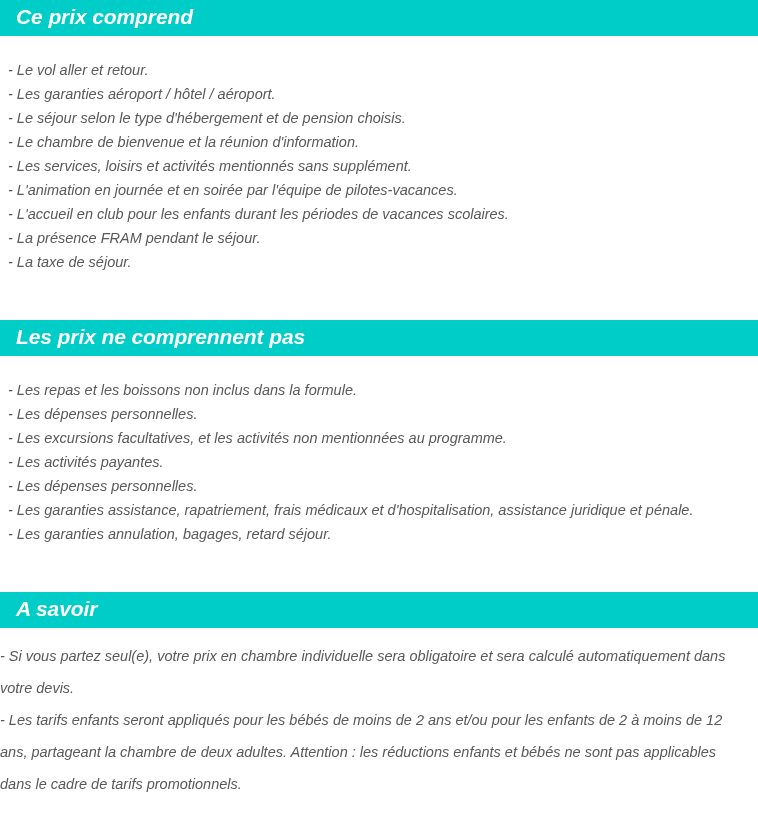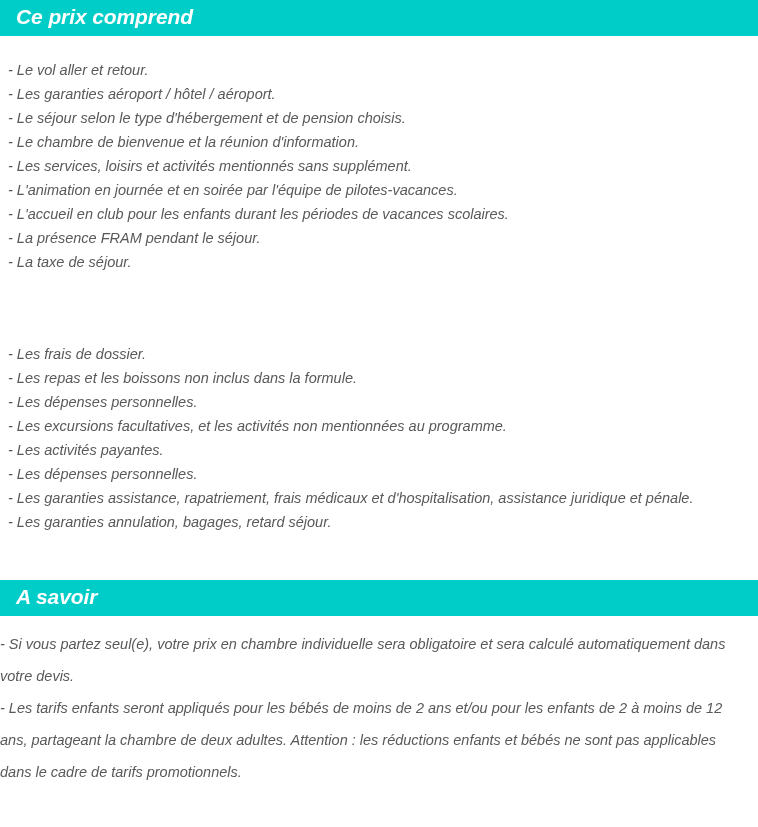--- a/index.html
+++ b/index.html
@@ -111,6 +111,9 @@
   </section>
 
   <section id="section-excludes">
+    <div class="section-header">
+      <span class="section-title">Les prix ne comprennent pas</span>
+    </div>
     <div class="section-body">
       <ul class="bullet-list">
         <li>- Les frais de dossier.</li>

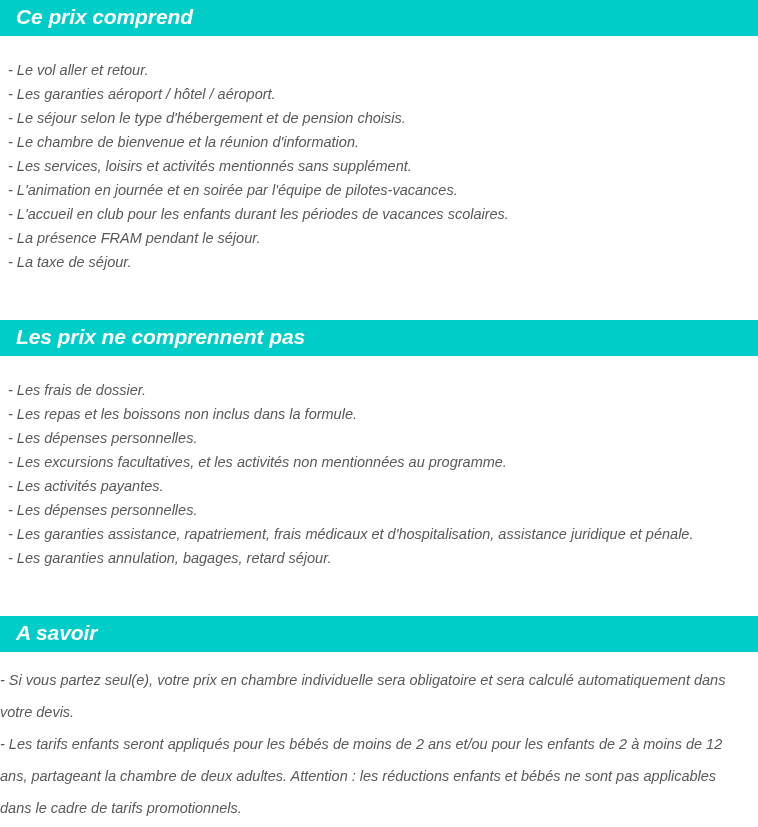--- a/index.html
+++ b/index.html
@@ -116,7 +116,6 @@
     </div>
     <div class="section-body">
       <ul class="bullet-list">
-        <li>- Les frais de dossier.</li>
         <li>- Les repas et les boissons non inclus dans la formule.</li>
         <li>- Les dépenses personnelles.</li>
         <li>- Les excursions facultatives, et les activités non mentionnées au programme.</li>

